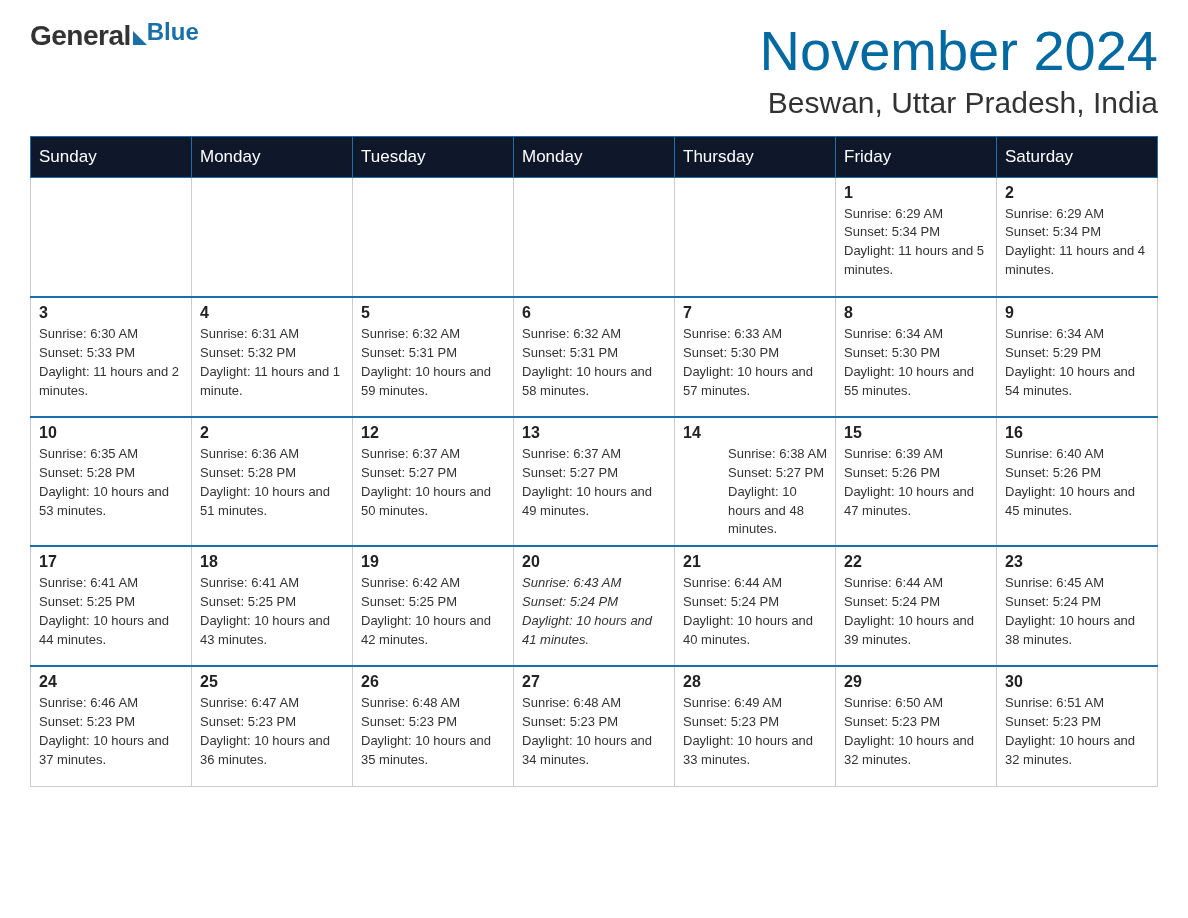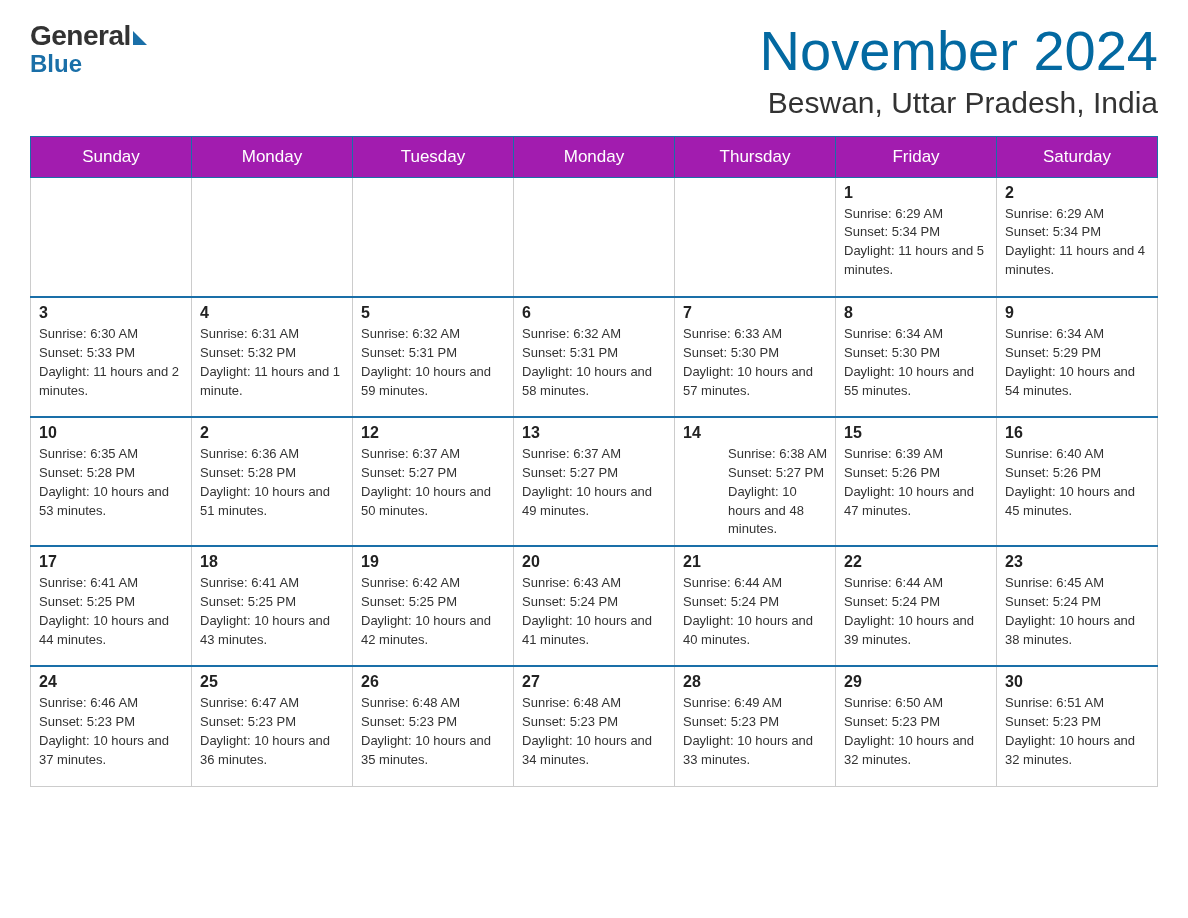--- a/index.html
+++ b/index.html
@@ -18,7 +18,7 @@
     }
     .logo {
       display: flex;
-      flex-direction: column;
+      flex-direction: row;
       align-items: flex-start;
     }
     .logo-top {

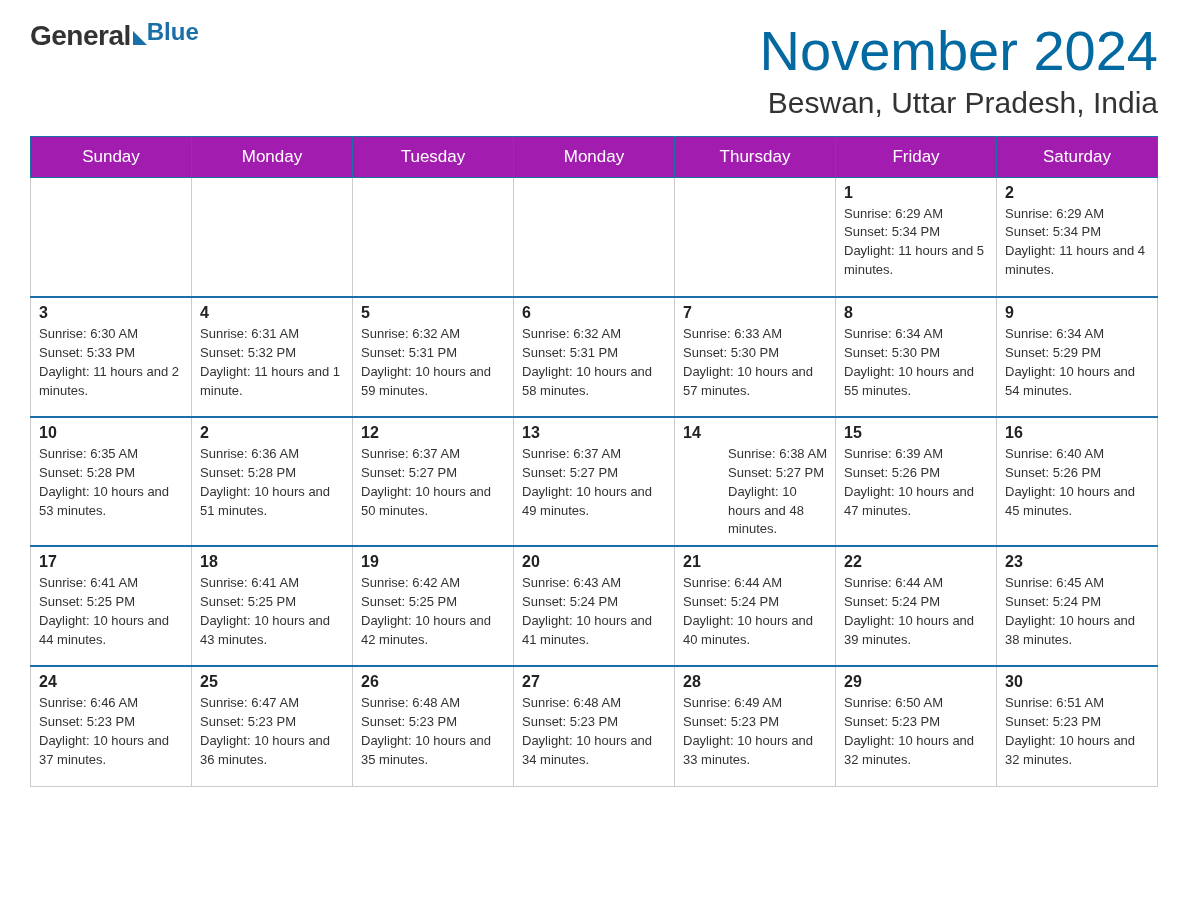--- a/index.html
+++ b/index.html
@@ -67,12 +67,12 @@
       table-layout: fixed;
     }
     thead tr th {
-      background-color: #a21caf;
+      background-color: #0f172a;
       color: #fff;
       font-size: 17px;
       font-weight: normal;
       padding: 10px 8px;
-      text-align: center;
+      text-align: left;
       border: 1px solid #1a6fa8;
     }
     tbody tr td {

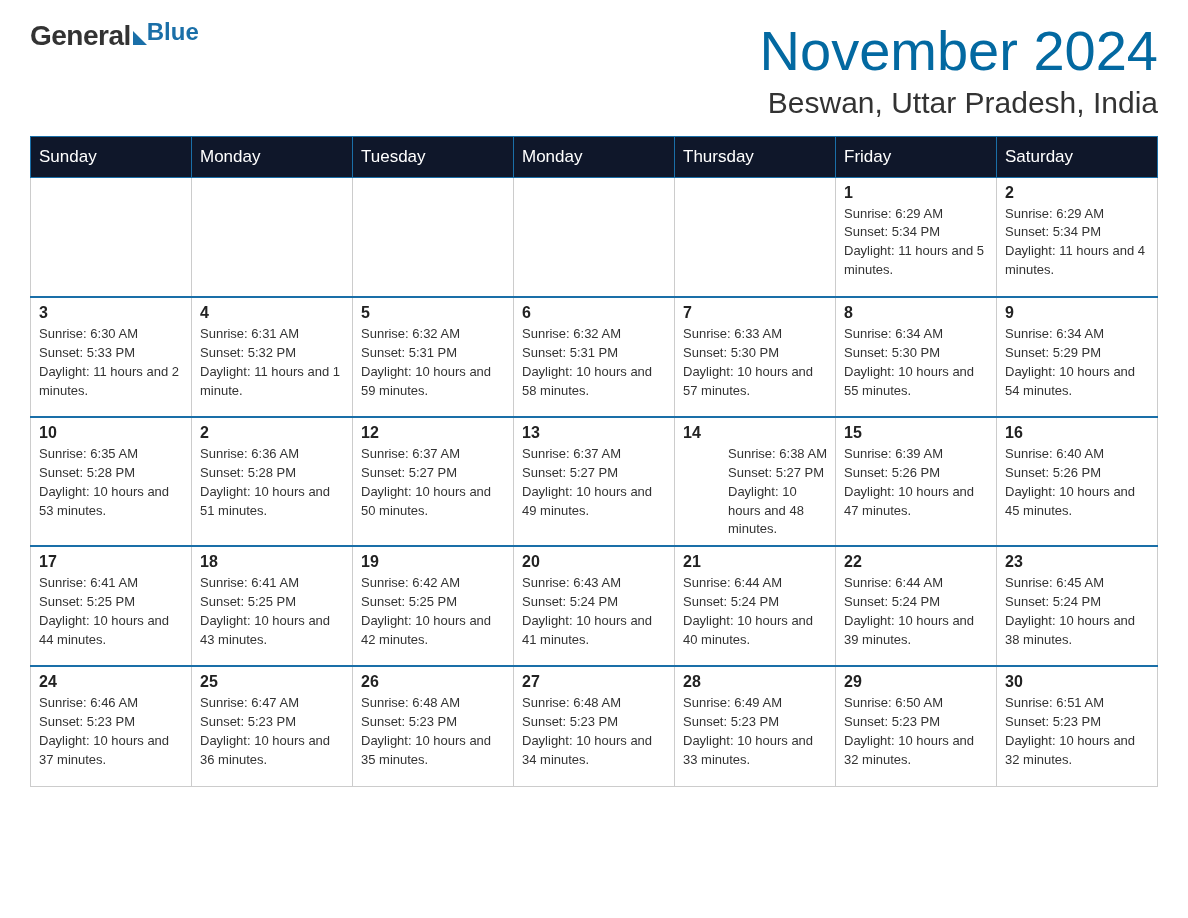--- a/index.html
+++ b/index.html
@@ -262,7 +262,7 @@
         </td>
         <td>
           <span class="day-num">20</span>
-          <div class="day-info" style="white-space: pre-line;">Sunrise: 6:43 AM
+          <div class="day-info" style="white-space: pre-line; font-style: italic;">Sunrise: 6:43 AM
 Sunset: 5:24 PM
 Daylight: 10 hours and 41 minutes.</div>
         </td>

